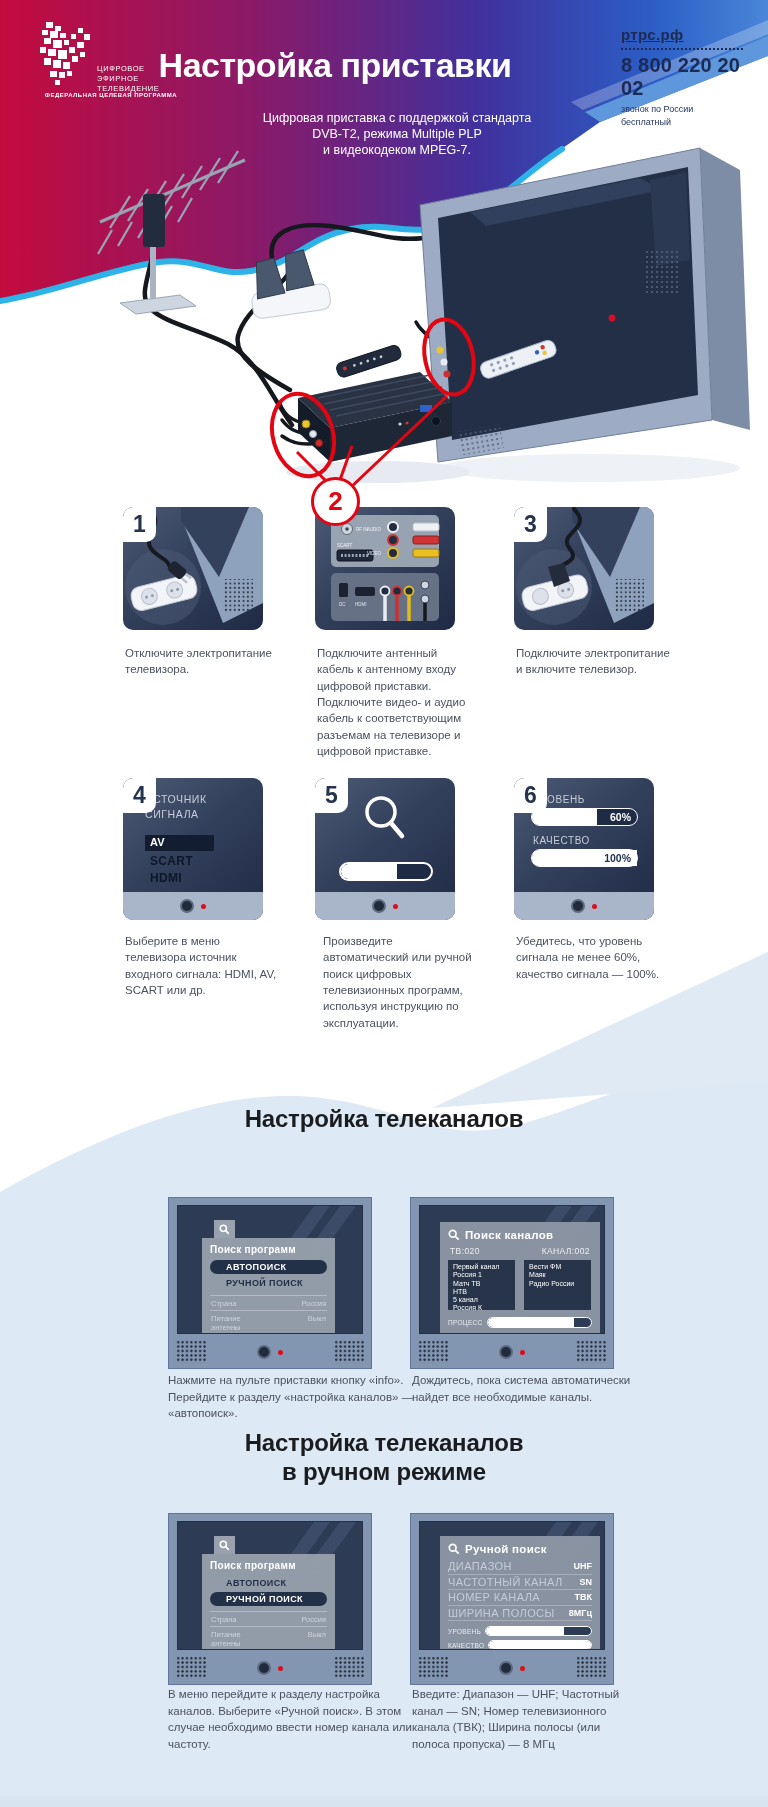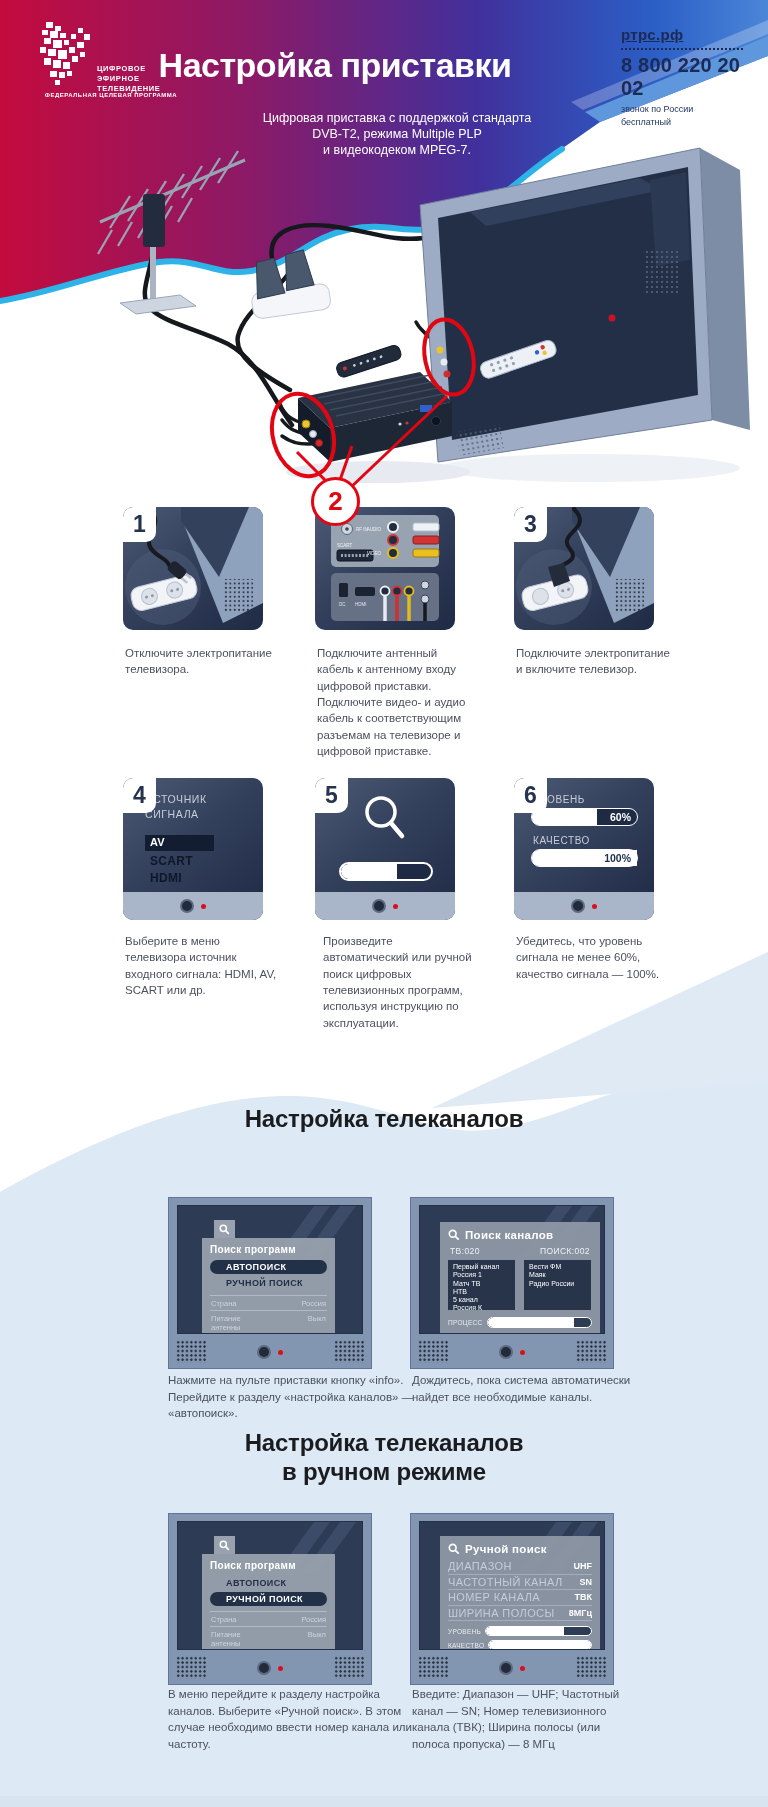--- a/index.html
+++ b/index.html
@@ -10,7 +10,7 @@
   
   .hero-title{position:absolute;left:0;top:46px;width:670px;text-align:center;
     font-size:34px;font-weight:800;color:#fff;letter-spacing:-0.5px;}
-  .logo-text{position:absolute;left:97px;top:64px;color:#fff;font-size:7.5px;font-weight:700;
+  .logo-text{position:absolute;left:97px;top:64px;color:#fff;font-size:7.5px;font-weight:400;
     line-height:1.3;letter-spacing:.6px;}
   .logo-program{position:absolute;left:36px;top:92px;width:150px;text-align:center;color:#fff;
     font-size:6px;font-weight:700;letter-spacing:.5px;}

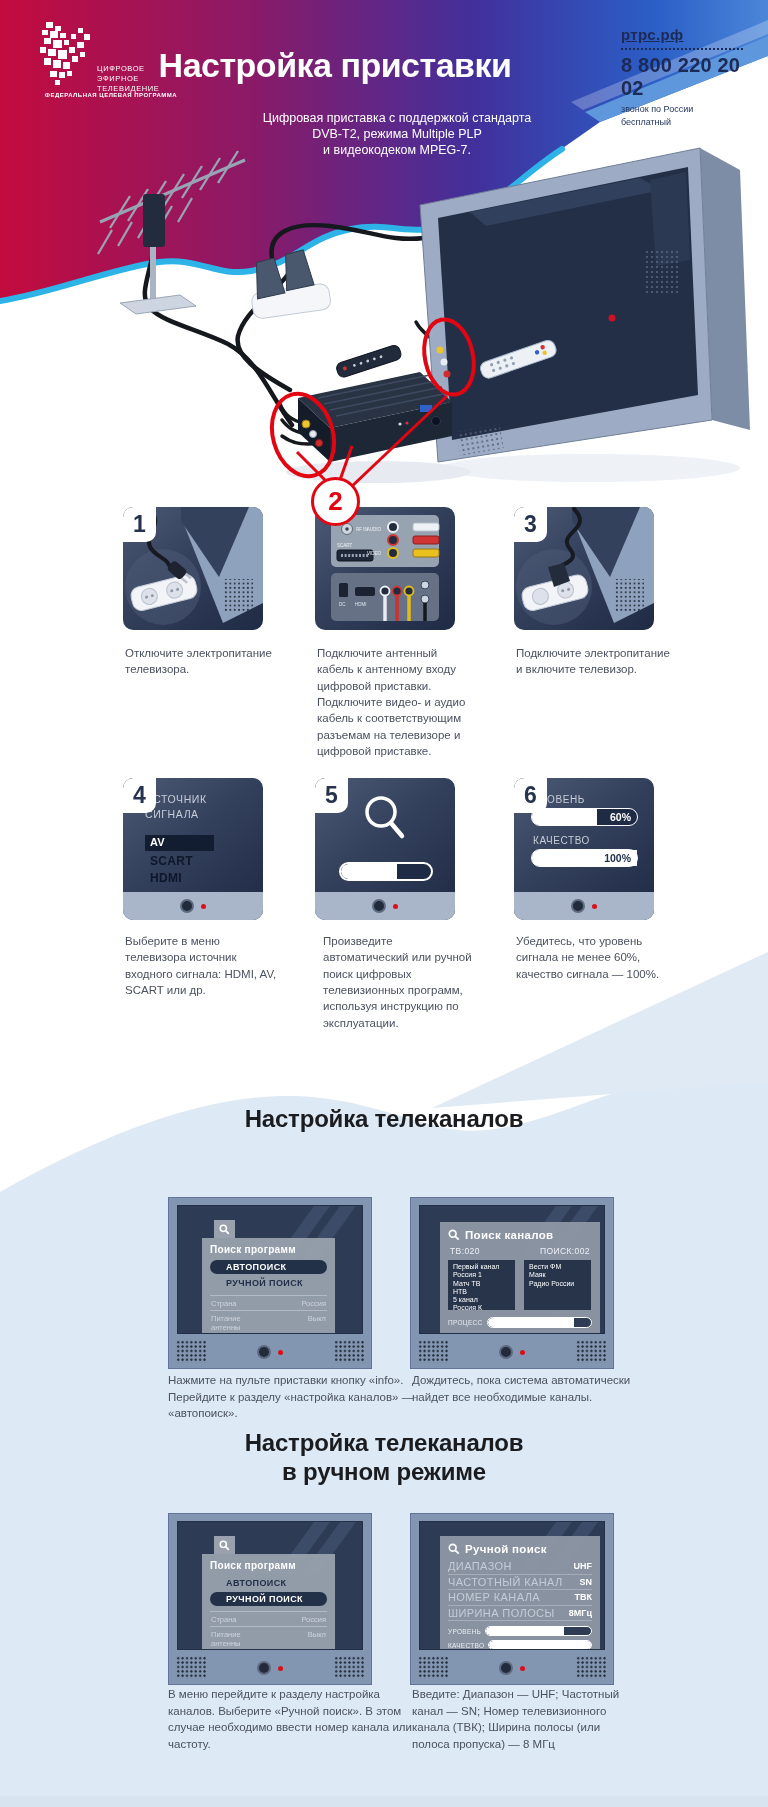--- a/index.html
+++ b/index.html
@@ -494,7 +494,7 @@
         </div>
         <div class="ccounts">
           <span>ТВ:020</span>
-          <span>ПОИСК:002</span>
+          <span>КАНАЛ:002</span>
         </div>
         <div class="cboxes">
           <div class="cbox">

